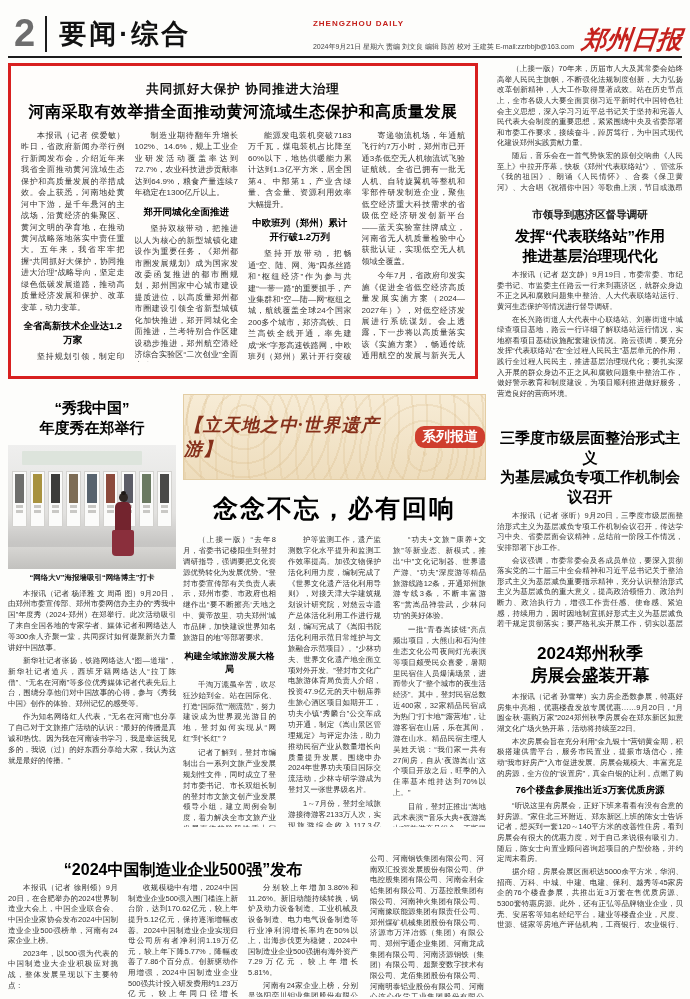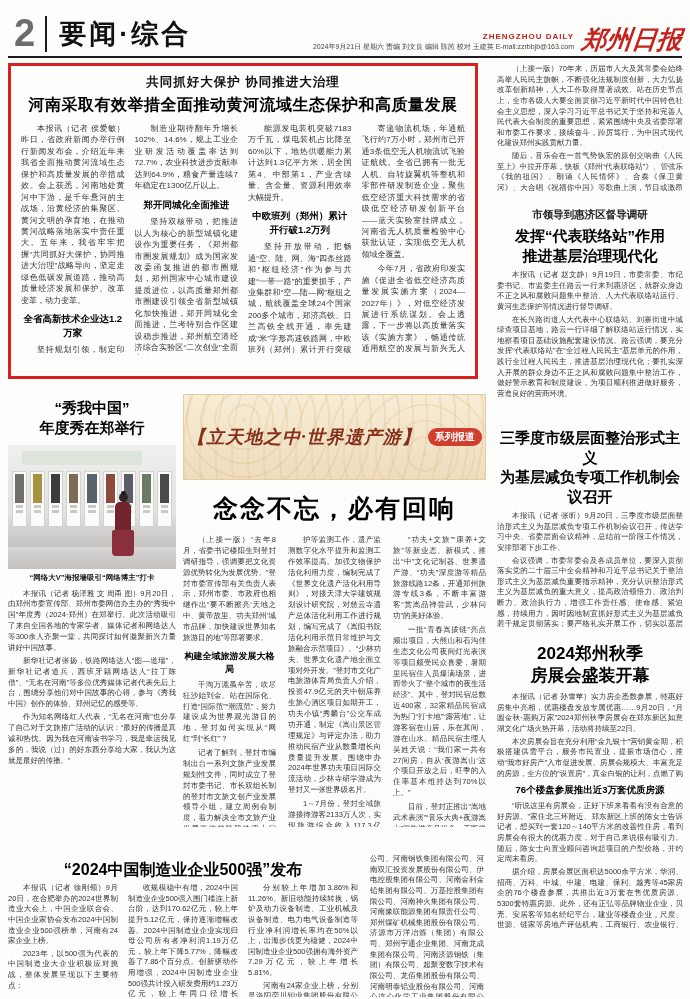--- a/index.html
+++ b/index.html
@@ -13,7 +13,7 @@
   .hdr-div{width:2px;height:36px;background:#1c1c1c;margin-right:12px;}
   .section-title{font-size:27px;font-weight:900;color:#111;letter-spacing:3px;}
   .hdr-right{margin-left:auto;display:flex;align-items:flex-end;gap:8px;}
-  .hdr-meta{display:flex;flex-direction:column;align-items:flex-end;gap:1px;}
+  .hdr-meta{display:flex;flex-direction:column;align-items:flex-start;gap:14px;}
   .mast-en{font-size:8px;font-weight:bold;color:#c5211d;letter-spacing:1px;}
   .dateline{font-size:7px;color:#444;}
   .mast-cn{font-size:25px;color:#c5211d;font-weight:bold;font-style:italic;

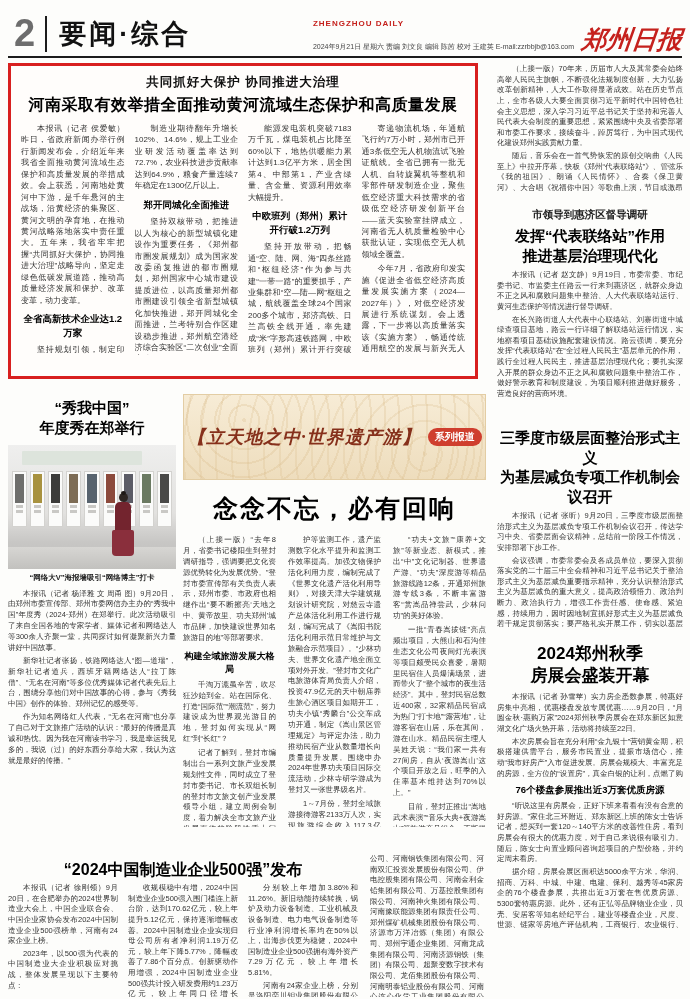--- a/index.html
+++ b/index.html
@@ -20,7 +20,7 @@
            font-family:"Liberation Serif","DejaVu Serif",serif;transform:skewX(-6deg);line-height:1;}
   
   .leadbox{left:8px;top:63px;width:470px;height:316px;border:3px solid #d8201f;
-           background:#fffdfb;padding:4px 10px;box-sizing:border-box;}
+           background:#fffdfb;padding:11px 10px;box-sizing:border-box;}
   .lead-kicker{font-size:12.5px;font-weight:bold;text-align:center;color:#111;margin-top:4px;letter-spacing:1px;}
   .lead-headline{font-size:16px;font-weight:900;text-align:center;color:#000;margin:4px 0 7px;letter-spacing:.5px;}
   .lead-cols{display:flex;gap:10px;height:232px;overflow:hidden;}

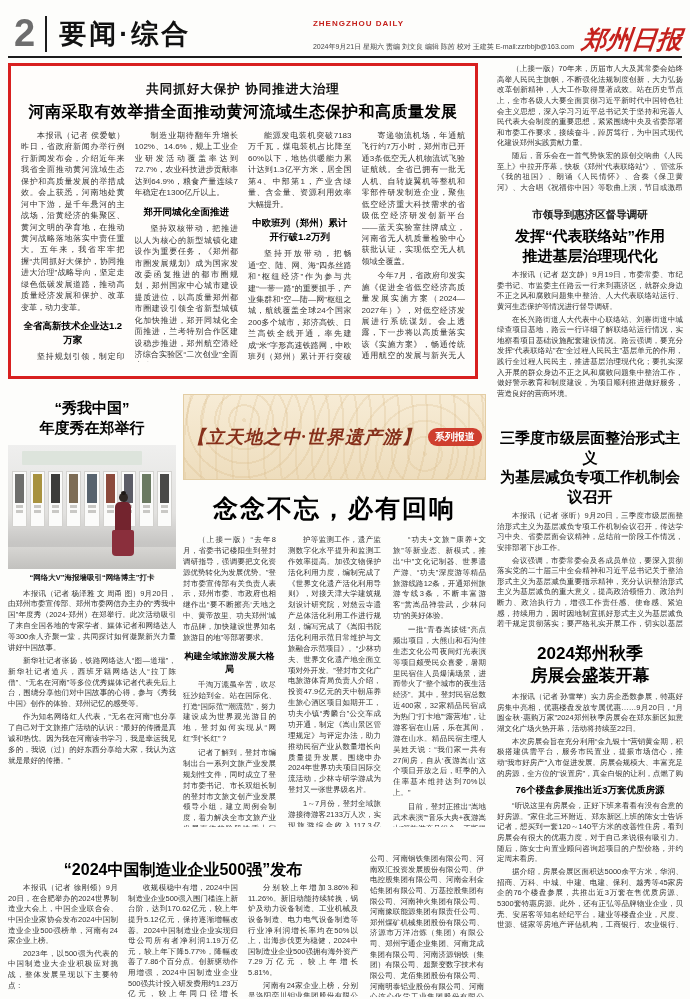--- a/index.html
+++ b/index.html
@@ -65,7 +65,7 @@
       display:flex;align-items:center;justify-content:center;gap:7px;}
   .cbanner .btitle{font-size:18px;font-weight:900;font-style:italic;color:#86301b;
       font-family:"Liberation Serif","DejaVu Serif",serif;letter-spacing:1px;}
-  .cbanner .badge{font-size:10px;color:#fff;background:#cf3e2e;border-radius:9px;padding:2px 7px;font-weight:bold;white-space:nowrap;}
+  .cbanner .badge{font-size:14px;color:#fff;background:#cf3e2e;border-radius:9px;padding:2px 7px;font-weight:bold;white-space:nowrap;}
   .center h2{font-size:25px;font-weight:900;text-align:center;color:#000;margin:12px 0 10px;letter-spacing:2px;}
   .ccols{display:flex;gap:12px;height:292px;overflow:hidden;}
   .ccol{flex:1;font-size:7.5px;line-height:1.45;text-align:justify;color:#333;overflow:hidden;}

